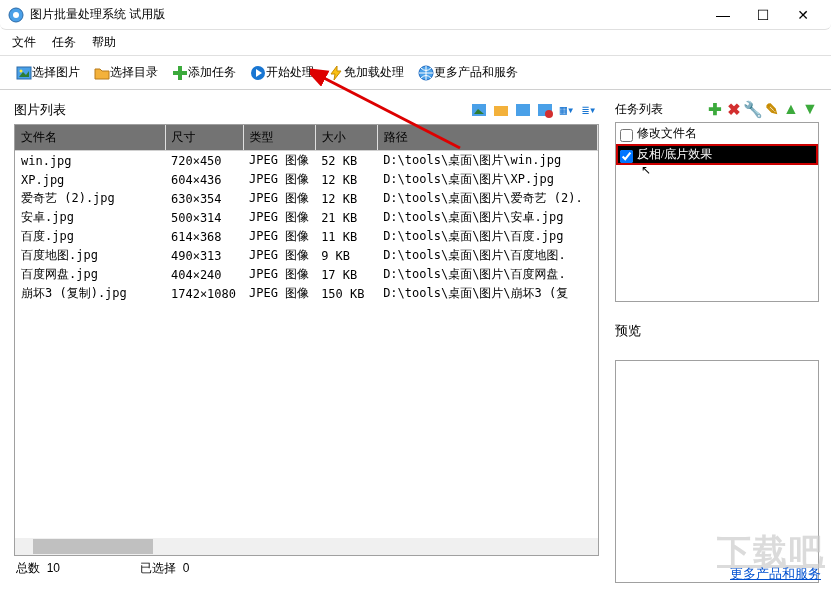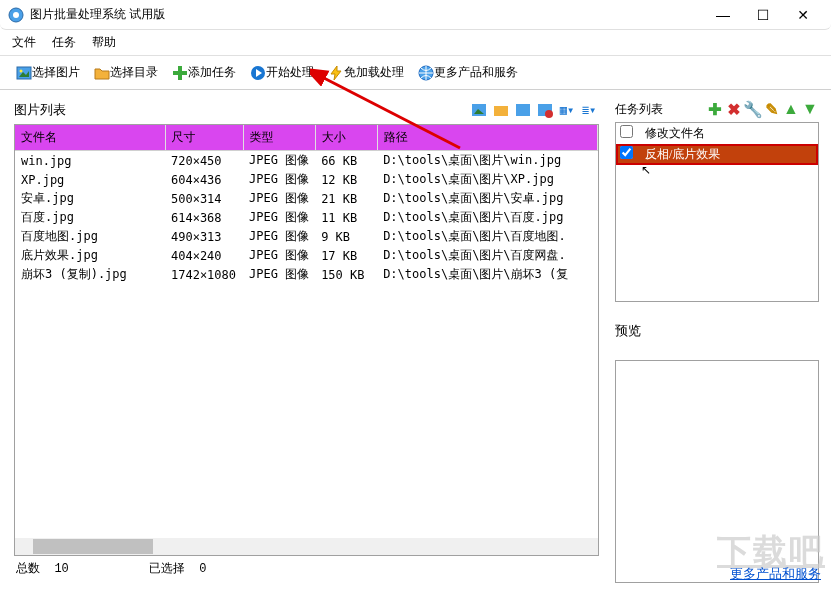--- a/index.html
+++ b/index.html
@@ -23,7 +23,7 @@
 .file-table-wrap { flex: 1; border: 1px solid #a0a0a0; display: flex; flex-direction: column; overflow: hidden; }
 .file-table { flex: 1; overflow: auto; }
 table { border-collapse: collapse; width: 100%; font-family: "SimSun", monospace; font-size: 12px; }
-th { text-align: left; font-weight: normal; padding: 4px 6px; border-right: 1px solid #e0e0e0; border-bottom: 1px solid #d0d0d0; background: #d946ef; font-family: "Microsoft YaHei", sans-serif; }
+th { text-align: left; font-weight: normal; padding: 4px 6px; border-right: 1px solid #e0e0e0; border-bottom: 1px solid #d0d0d0; background: #737373; font-family: "Microsoft YaHei", sans-serif; }
 td { padding: 1px 6px; white-space: nowrap; }
 .hscroll { height: 17px; background: #f0f0f0; display:flex; align-items:center; }
 .hscroll .thumb { width: 120px; height: 15px; background: #c0c0c0; margin-left: 18px; }

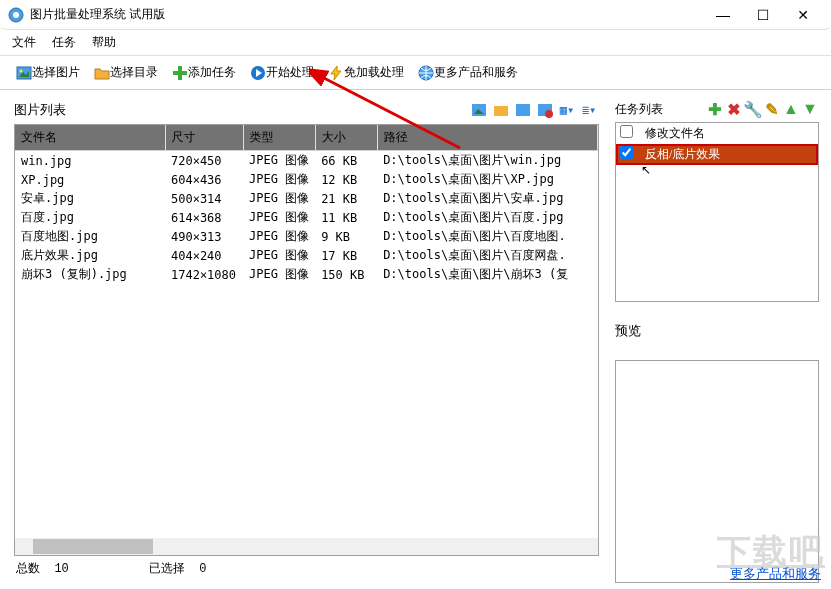--- a/index.html
+++ b/index.html
@@ -33,7 +33,7 @@
 .task-tools { display:flex; gap:1px; }
 .task-tools span { width: 18px; height:18px; display:flex; align-items:center; justify-content:center; font-size:16px; font-weight:bold; }
 .task-box { border: 1px solid #a0a0a0; height: 180px; margin-bottom: 20px; }
-.task-item { display:flex; align-items:flex-start; padding: 2px 4px; gap:12px; font-family:"SimSun"; }
+.task-item { display:flex; align-items:flex-end; padding: 2px 4px; gap:4px; font-family:"SimSun"; }
 .task-item.selected { background:#c2410c; color:#fff; outline: 2px solid #c00; outline-offset: -2px; }
 .task-item input[type=checkbox] { width:13px; height:13px; }
 .preview-label { margin-bottom: 20px; font-size: 13px; }

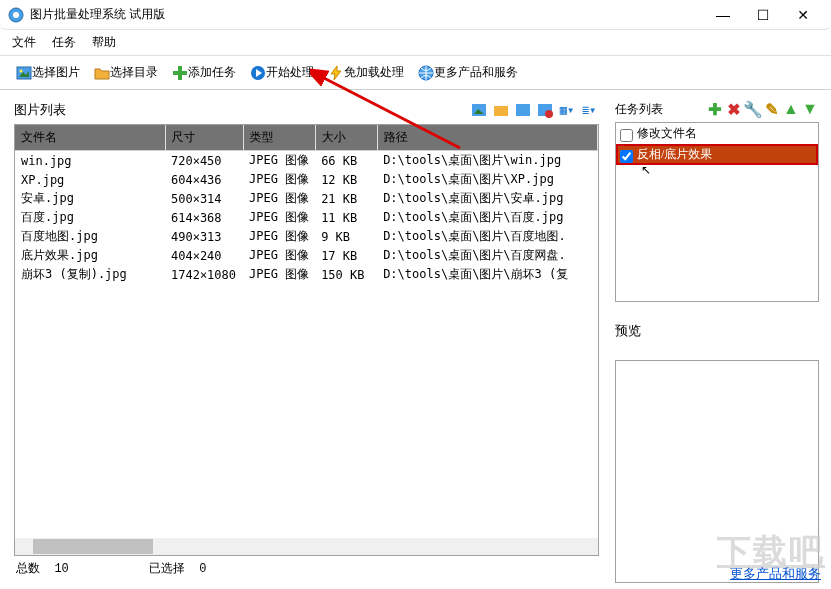--- a/index.html
+++ b/index.html
@@ -160,7 +160,7 @@
                 <td>win.jpg</td>
                 <td>720×450</td>
                 <td>JPEG 图像</td>
-                <td>66 KB</td>
+                <td>52 KB</td>
                 <td>D:\tools\桌面\图片\win.jpg</td>
               </tr>
               <tr>

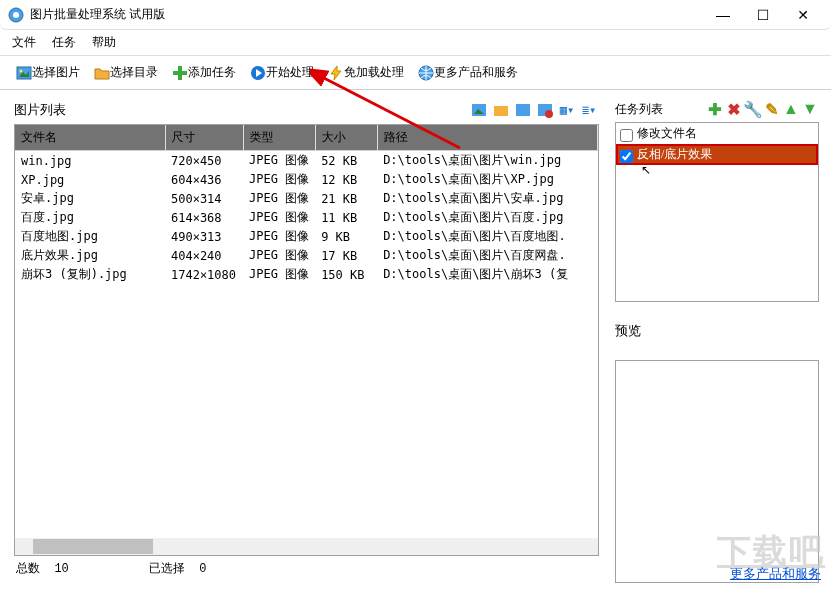--- a/index.html
+++ b/index.html
@@ -34,7 +34,7 @@
 .task-tools span { width: 18px; height:18px; display:flex; align-items:center; justify-content:center; font-size:16px; font-weight:bold; }
 .task-box { border: 1px solid #a0a0a0; height: 180px; margin-bottom: 20px; }
 .task-item { display:flex; align-items:flex-end; padding: 2px 4px; gap:4px; font-family:"SimSun"; }
-.task-item.selected { background:#c2410c; color:#fff; outline: 2px solid #c00; outline-offset: -2px; }
+.task-item.selected { background:#000000; color:#fff; outline: 2px solid #c00; outline-offset: -2px; }
 .task-item input[type=checkbox] { width:13px; height:13px; }
 .preview-label { margin-bottom: 20px; font-size: 13px; }
 .preview-box { border: 1px solid #a0a0a0; flex:1; min-height: 150px; }

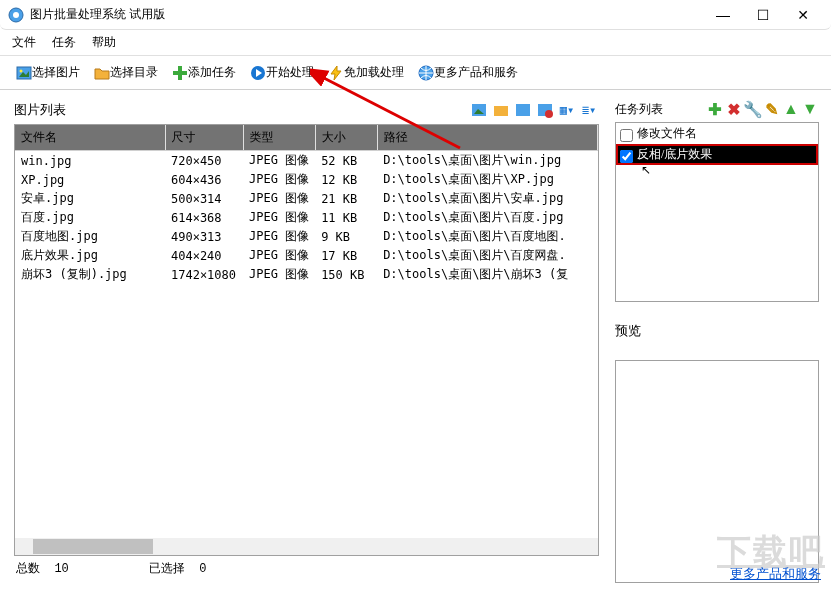--- a/index.html
+++ b/index.html
@@ -171,6 +171,13 @@
                 <td>D:\tools\桌面\图片\XP.jpg</td>
               </tr>
               <tr>
+                <td>爱奇艺 (2).jpg</td>
+                <td>630×354</td>
+                <td>JPEG 图像</td>
+                <td>12 KB</td>
+                <td>D:\tools\桌面\图片\爱奇艺 (2).</td>
+              </tr>
+              <tr>
                 <td>安卓.jpg</td>
                 <td>500×314</td>
                 <td>JPEG 图像</td>

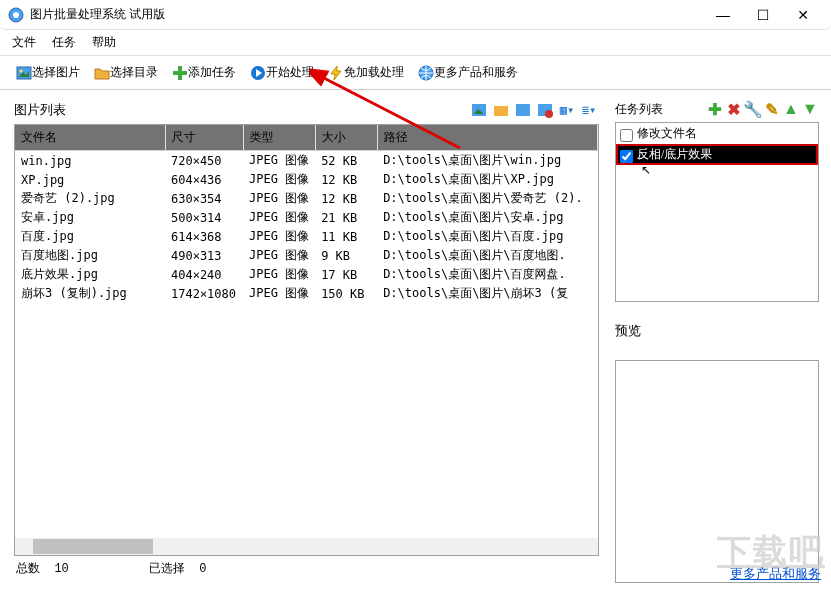--- a/index.html
+++ b/index.html
@@ -199,7 +199,7 @@
                 <td>D:\tools\桌面\图片\百度地图.</td>
               </tr>
               <tr>
-                <td>底片效果.jpg</td>
+                <td>百度网盘.jpg</td>
                 <td>404×240</td>
                 <td>JPEG 图像</td>
                 <td>17 KB</td>

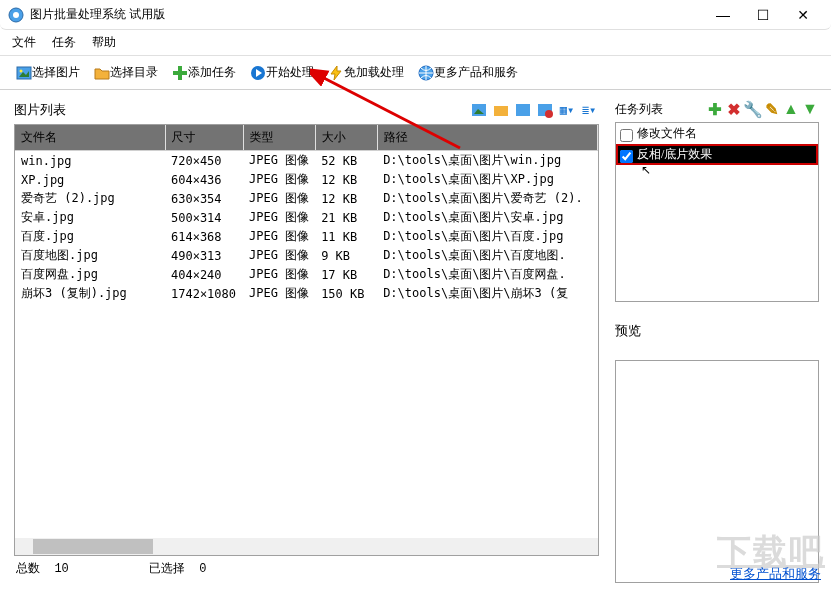--- a/index.html
+++ b/index.html
@@ -27,7 +27,7 @@
 td { padding: 1px 6px; white-space: nowrap; }
 .hscroll { height: 17px; background: #f0f0f0; display:flex; align-items:center; }
 .hscroll .thumb { width: 120px; height: 15px; background: #c0c0c0; margin-left: 18px; }
-.status-line { padding: 4px 2px 6px 2px; display:flex; gap: 80px; font-family: Liberation Mono, monospace; }
+.status-line { padding: 4px 2px 6px 2px; display:flex; gap: 80px; font-family: Liberation Sans, sans-serif; }
 .right-pane { width: 222px; padding: 10px 12px 6px 6px; display:flex; flex-direction: column; }
 .right-header { display:flex; align-items:flex-end; justify-content: space-between; margin-bottom: 4px; }
 .task-tools { display:flex; gap:1px; }

